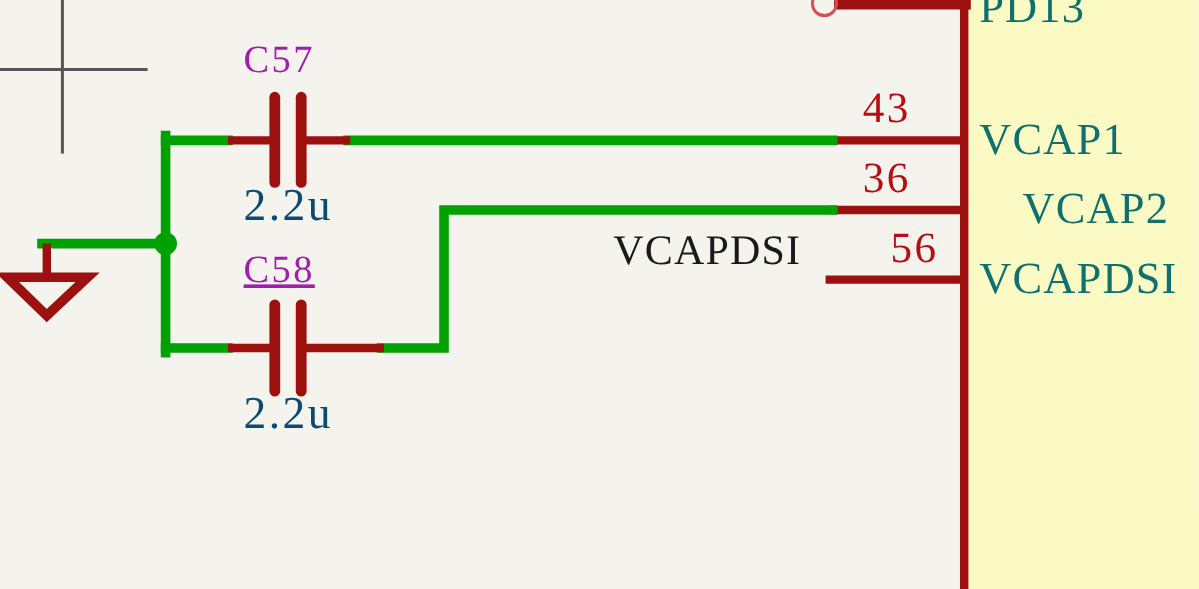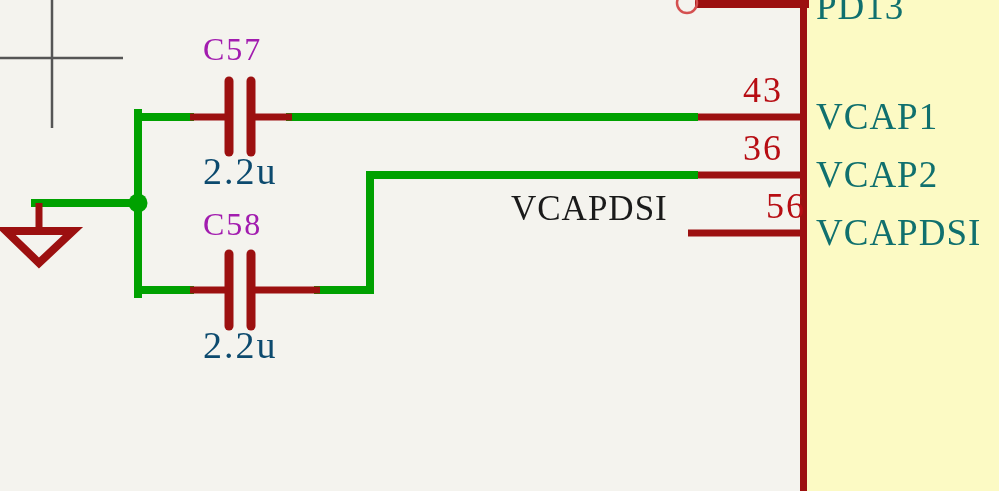--- a/index.html
+++ b/index.html
@@ -50,7 +50,6 @@
     color: #b70d13;
     font-size: 36px;
     letter-spacing: 2px;
-    margin-left: 24px;
   }
   .net-lbl {
     color: #1a1a1a;

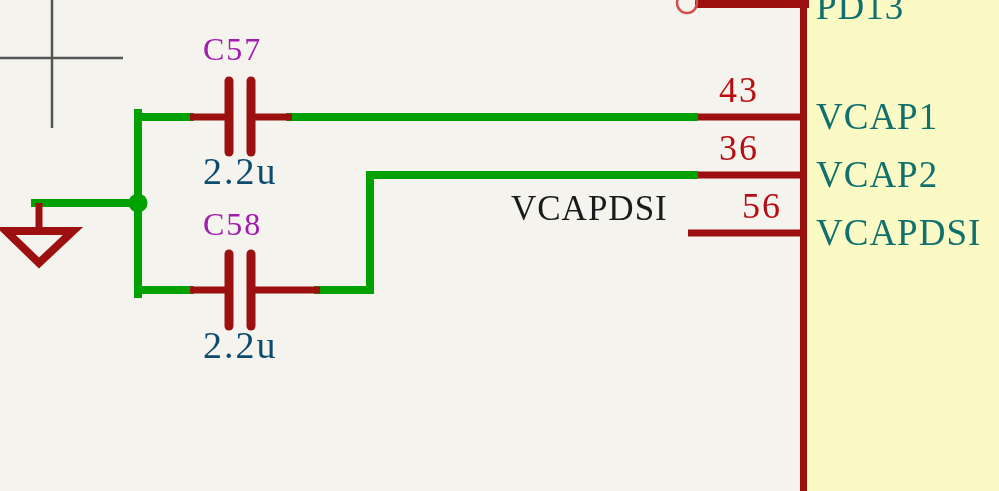--- a/index.html
+++ b/index.html
@@ -143,7 +143,7 @@
 
   <div class="lbl pin-name-lbl" style="left:816px; top:-12px;">PD13</div>
   <div class="lbl pin-name-lbl" style="left:816px; top:98px;">VCAP1</div>
-  <div class="lbl pin-name-lbl" style="left:816px; top:156px;">VCAP2</div>
+  <div class="lbl pin-name-lbl" style="left:852px; top:156px;">VCAP2</div>
   <div class="lbl pin-name-lbl" style="left:816px; top:214px;">VCAPDSI</div>
 
 </div>

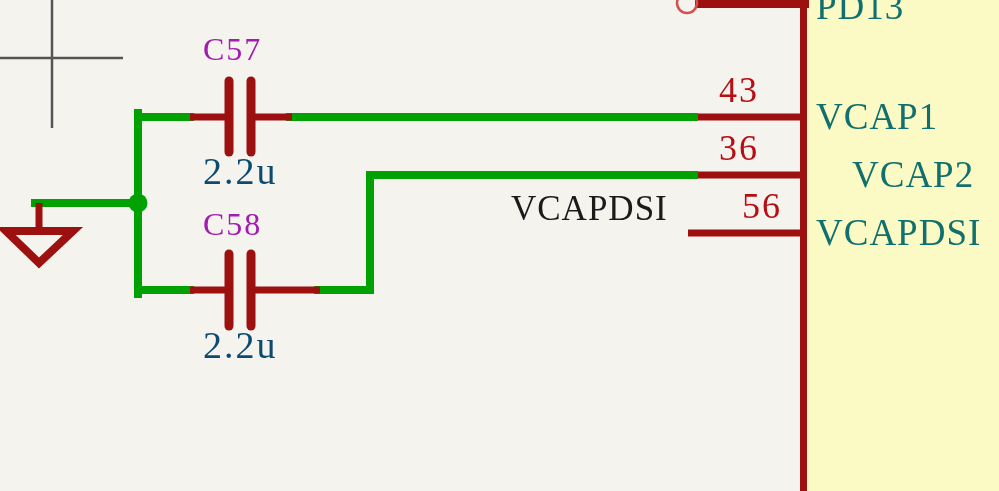--- a/index.html
+++ b/index.html
@@ -132,7 +132,7 @@
   <div class="lbl ref-lbl" style="left:203px; top:33px;">C57</div>
   <div class="lbl val-lbl" style="left:203px; top:152px;">2.2u</div>
 
-  <div class="lbl ref-lbl" style="left:203px; top:208px;">C58</div>
+  <div class="lbl ref-lbl" style="left:203px; top:208px;text-decoration:underline;">C58</div>
   <div class="lbl val-lbl" style="left:203px; top:326px;">2.2u</div>
 
   <div class="lbl net-lbl" style="left:511px; top:191px;">VCAPDSI</div>

